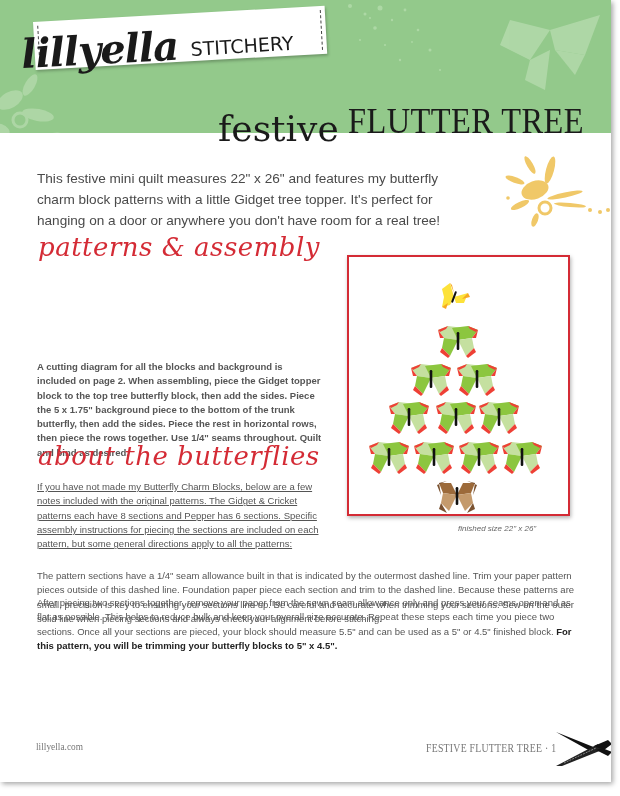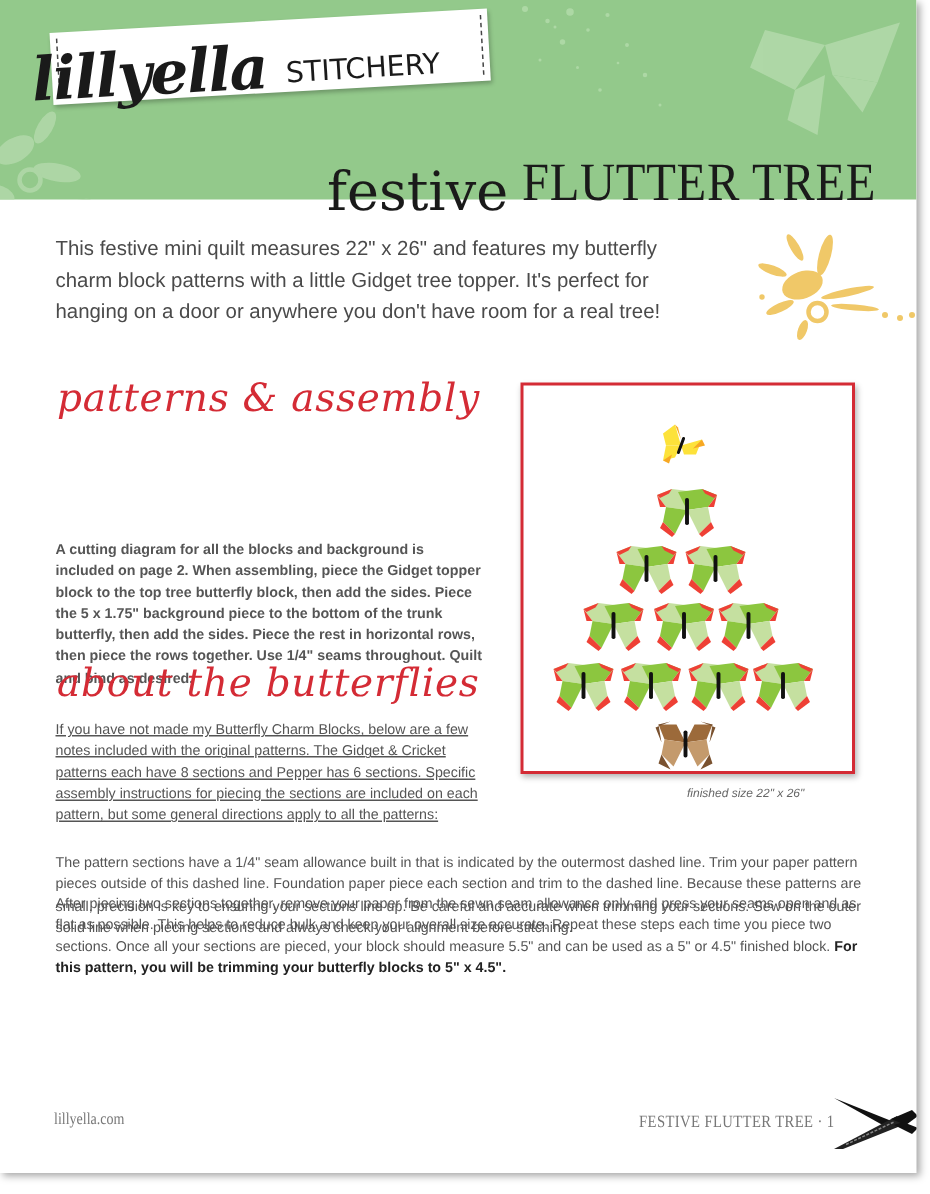--- a/index.html
+++ b/index.html
@@ -56,7 +56,7 @@
     transform: scaleX(0.9); transform-origin: left top;
   }
   .intro {
-    position: absolute; left: 37px; top: 155px; width: 440px;
+    position: absolute; left: 37px; top: 168px; width: 440px;
     font-size: 13.6px; line-height: 21px; color: #4a4a4a;
   }
   .gold-flourish { position: absolute; left: 500px; top: 150px; width: 111px; height: 80px; }

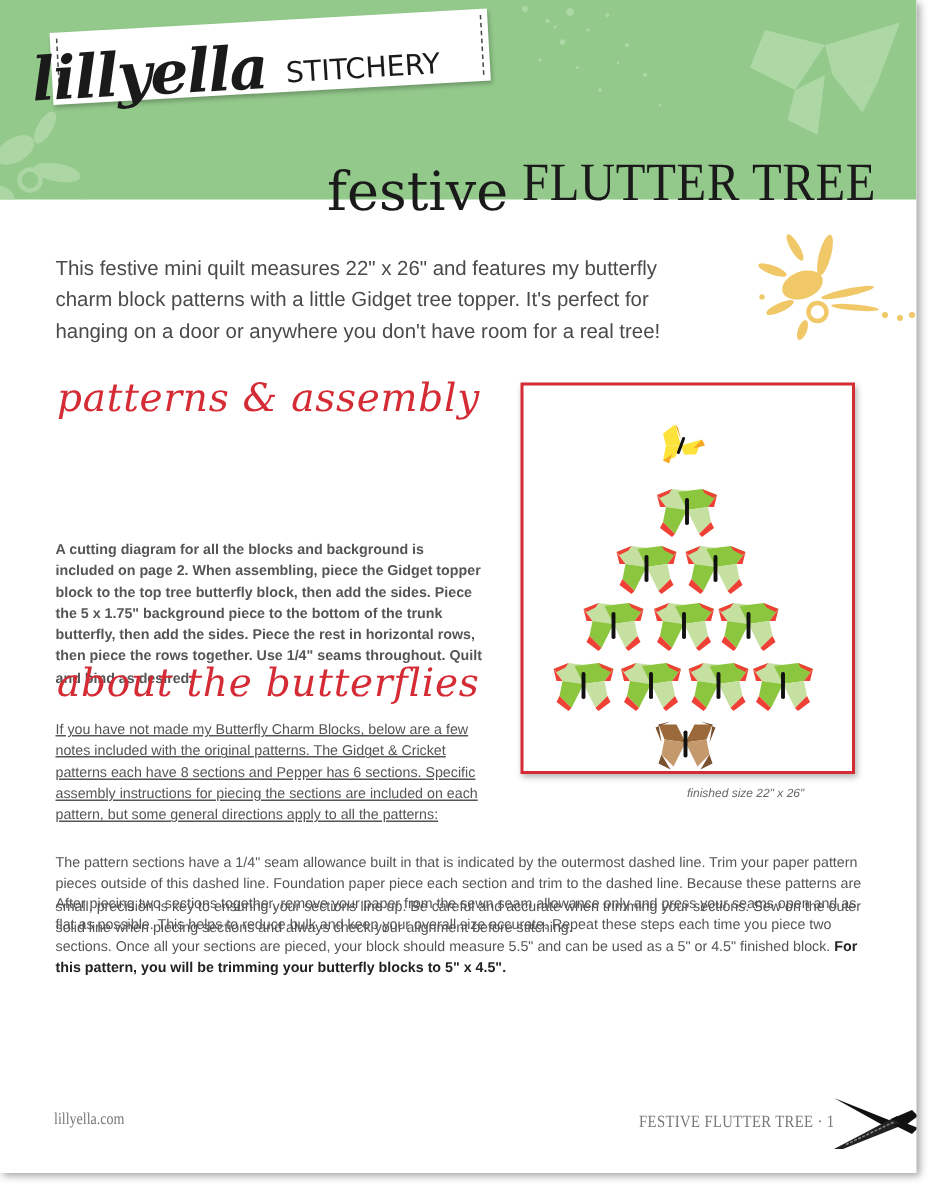--- a/index.html
+++ b/index.html
@@ -64,7 +64,7 @@
     position: absolute; font-family: "DejaVu Serif", serif; font-style: italic;
     color: #d42b35; font-size: 26px; letter-spacing: 0.5px;
   }
-  .h2.patterns { left: 38px; top: 251px; text-align: right; }
+  .h2.patterns { left: 38px; top: 232px; text-align: right; }
   .h2.about { left: 38px; top: 441px; }
   .para {
     position: absolute; font-size: 9.5px; line-height: 14.3px; color: #555;

